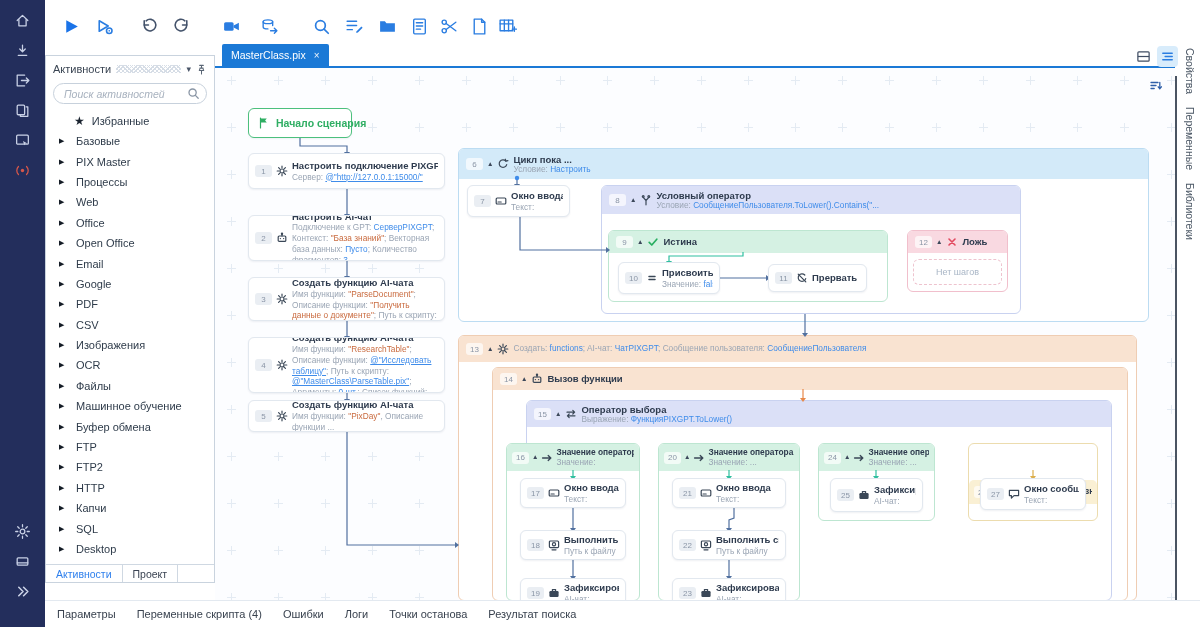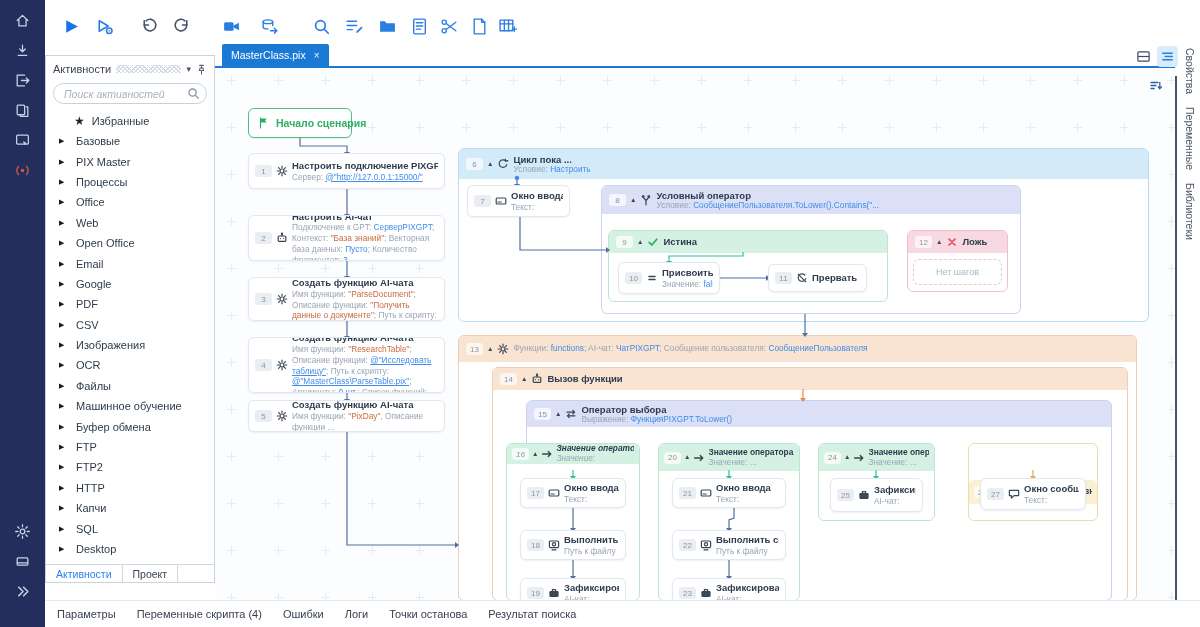--- a/index.html
+++ b/index.html
@@ -275,11 +275,11 @@
       </div>
       <div class="cat">
         <span class="tri">▶</span>
+        <span>Web</span>
+      </div>
+      <div class="cat">
+        <span class="tri">▶</span>
         <span>Office</span>
-      </div>
-      <div class="cat">
-        <span class="tri">▶</span>
-        <span>Web</span>
       </div>
       <div class="cat">
         <span class="tri">▶</span>

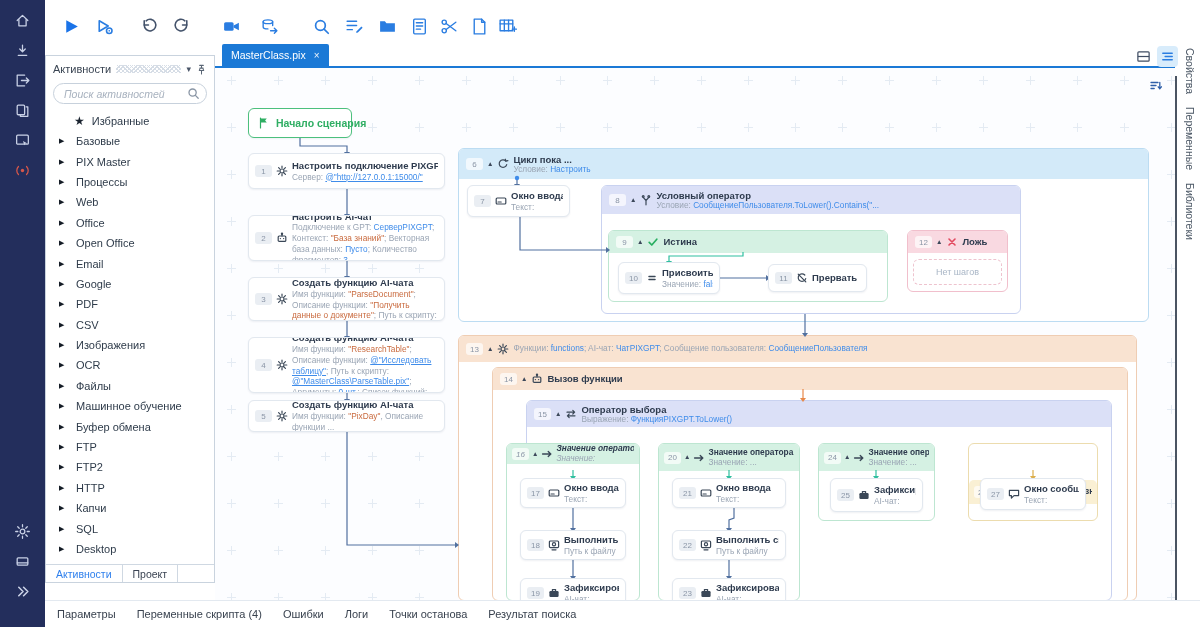--- a/index.html
+++ b/index.html
@@ -729,7 +729,7 @@
           </svg>
         </span>
         <div class="tx">
-          <div class="sub"><span>Функции: </span><span class="link">functions</span><span>; AI-чат: </span><span class="link">ЧатPIXGPT</span><span>; Сообщение пользователя: </span><span class="link">СообщениеПользователя</span></div>
+          <div class="sub"><span>Создать: </span><span class="link">functions</span><span>; AI-чат: </span><span class="link">ЧатPIXGPT</span><span>; Сообщение пользователя: </span><span class="link">СообщениеПользователя</span></div>
         </div>
       </div>
     </div>

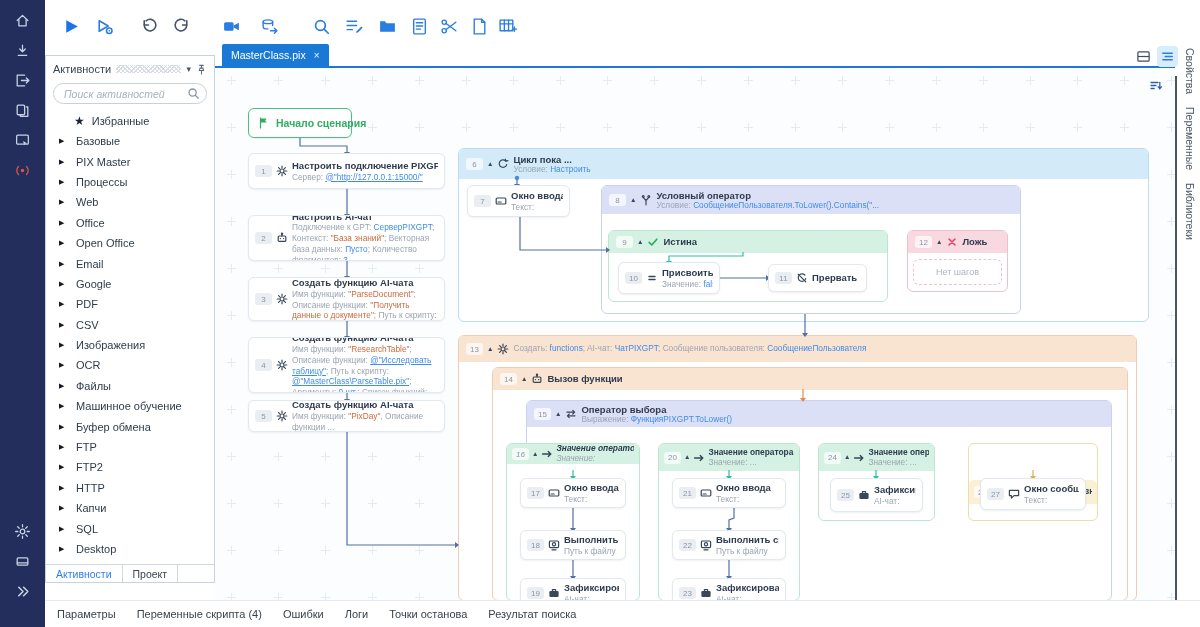--- a/index.html
+++ b/index.html
@@ -768,7 +768,7 @@
       </div>
     </div>
     <div class="node container small" style="left: 291px; top: 375px; width: 134px; height: 158px; --bg: #d5f1e3; --bd: #bde6d1;">
-      <div class="hdr" style="height: 20px; font-style: italic;">
+      <div class="hdr" style="height: 27px;">
         <span class="num">16</span>
         <span class="caret2">▲</span>
         <span class="nic">

